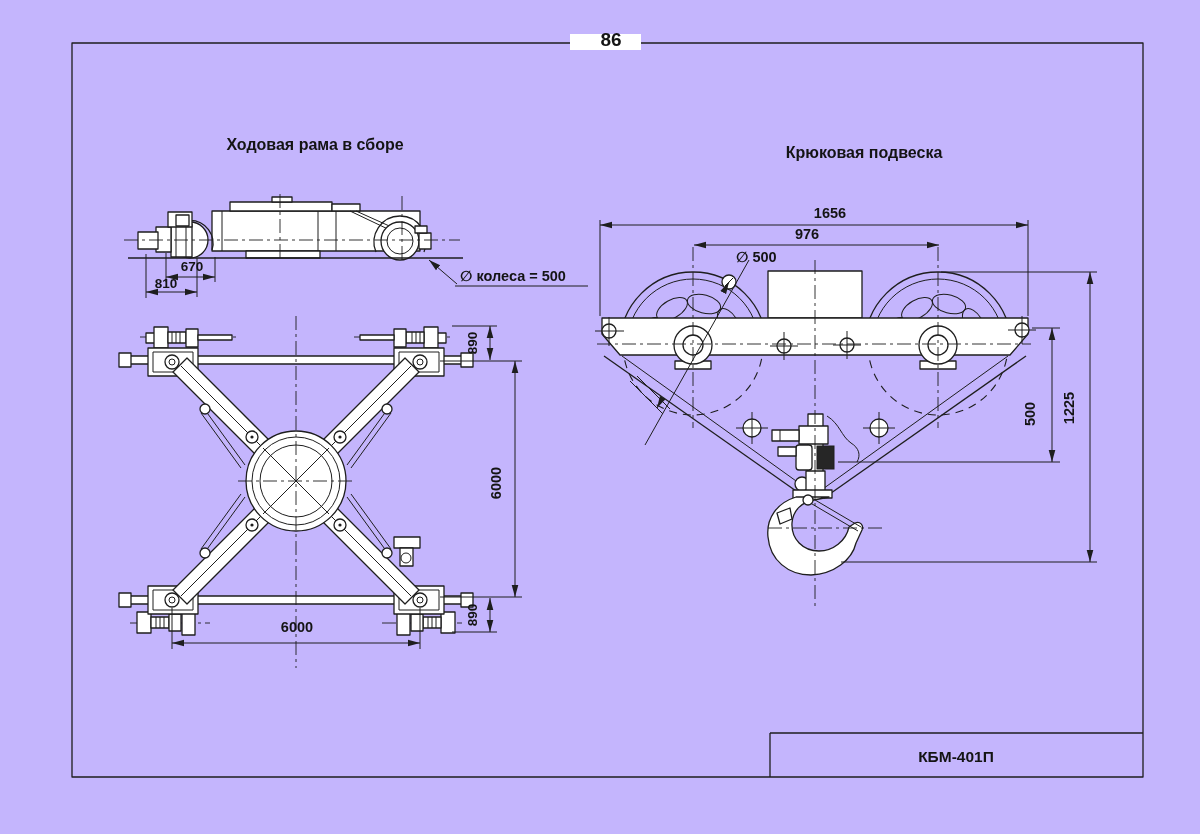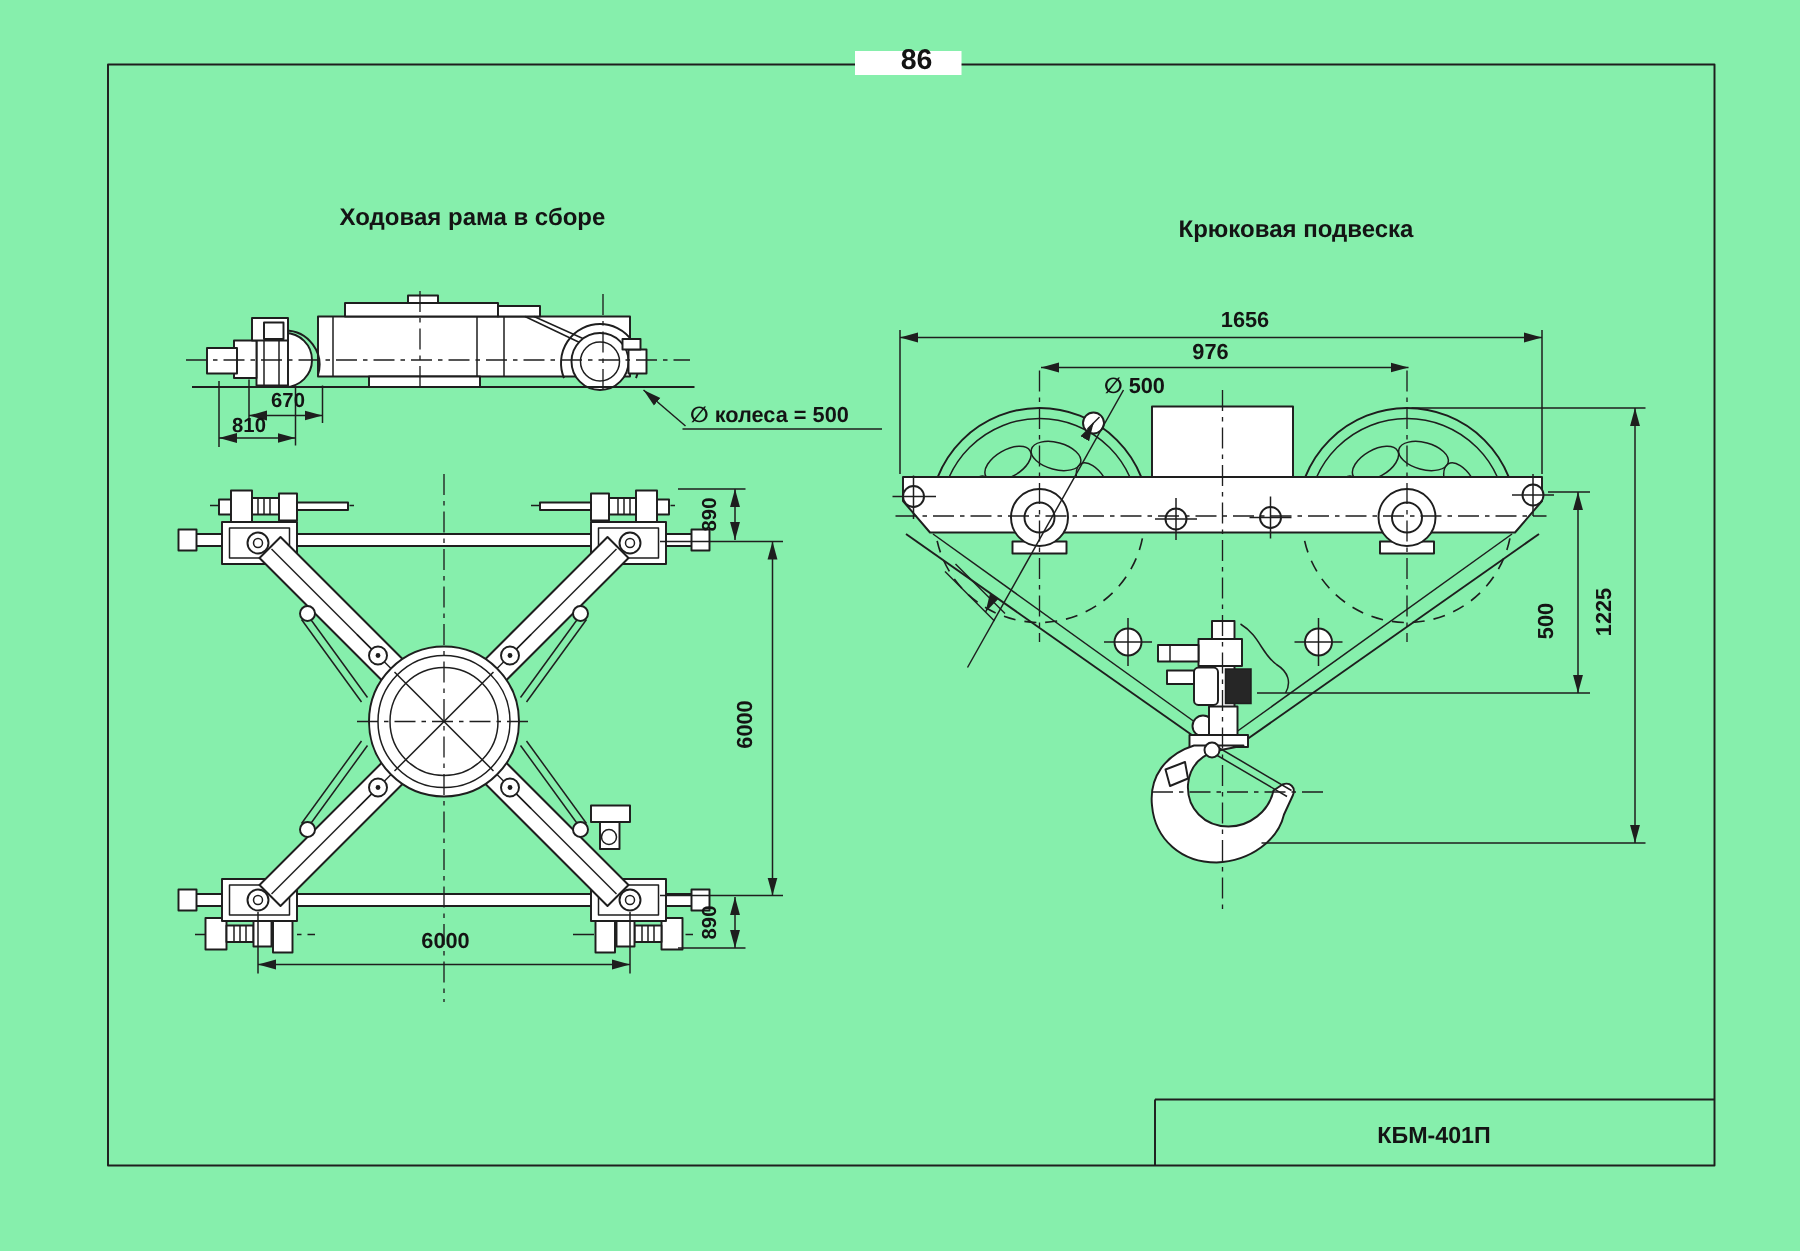--- a/index.html
+++ b/index.html
@@ -3,7 +3,7 @@
 <meta charset="utf-8">
 <style>
   html,body{margin:0;padding:0;background:#fff}
-  .page{position:relative;width:1200px;height:834px;background:#86efac;overflow:hidden}
+  .page{position:relative;width:1200px;height:834px;background:#c4b5fd;overflow:hidden}
   svg{display:block}
   .ln{fill:none;stroke:#1e1e1e;stroke-width:1.3;stroke-linejoin:round}
   .tn{fill:none;stroke:#1e1e1e;stroke-width:1;stroke-linejoin:round}

